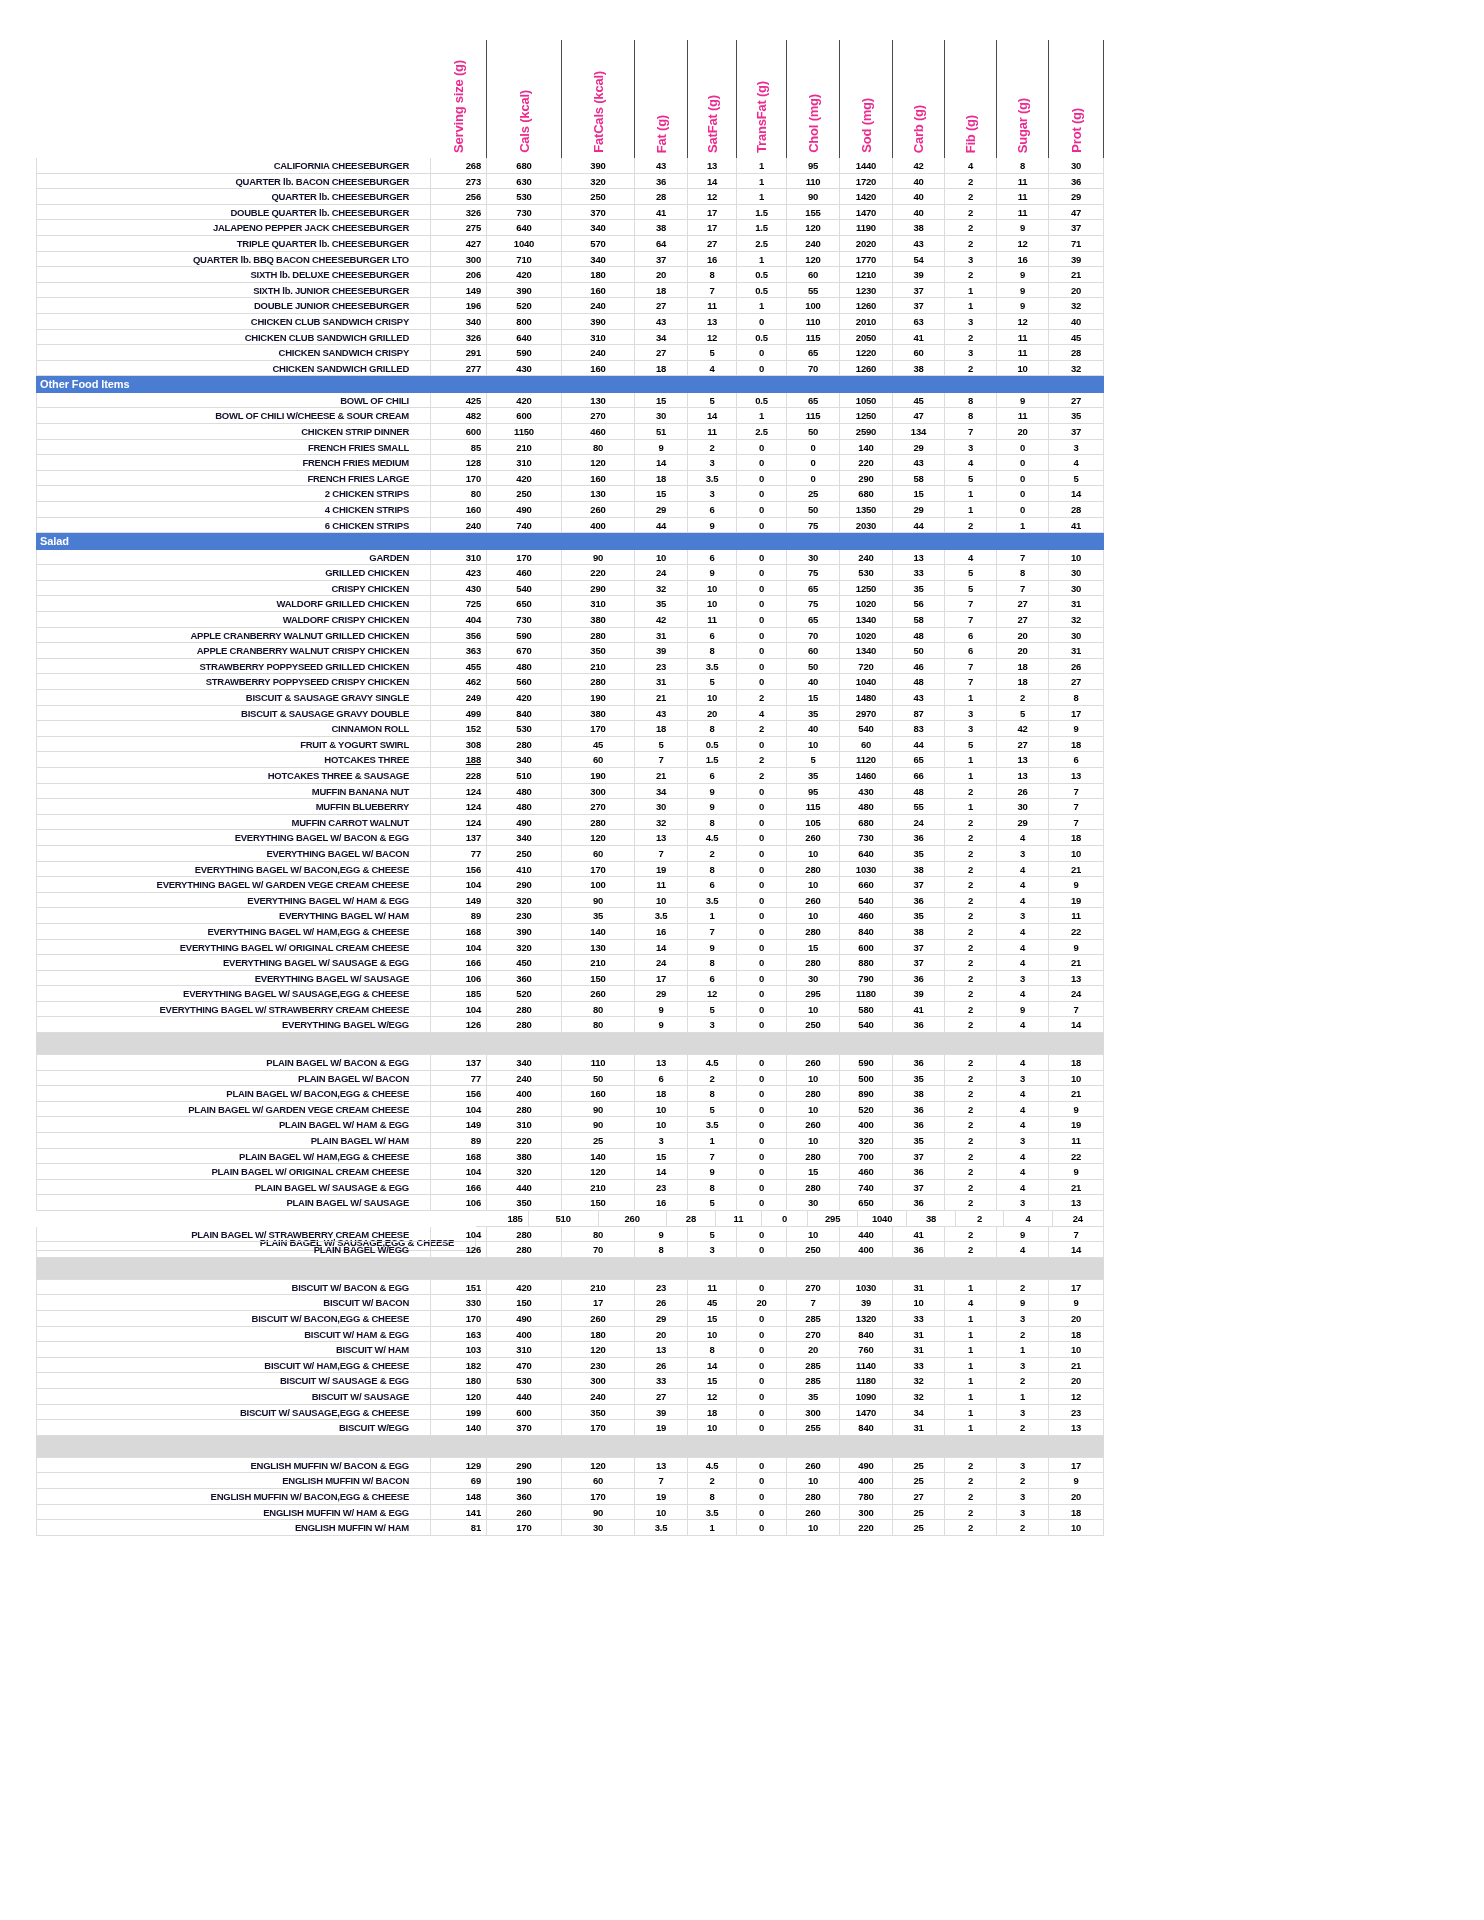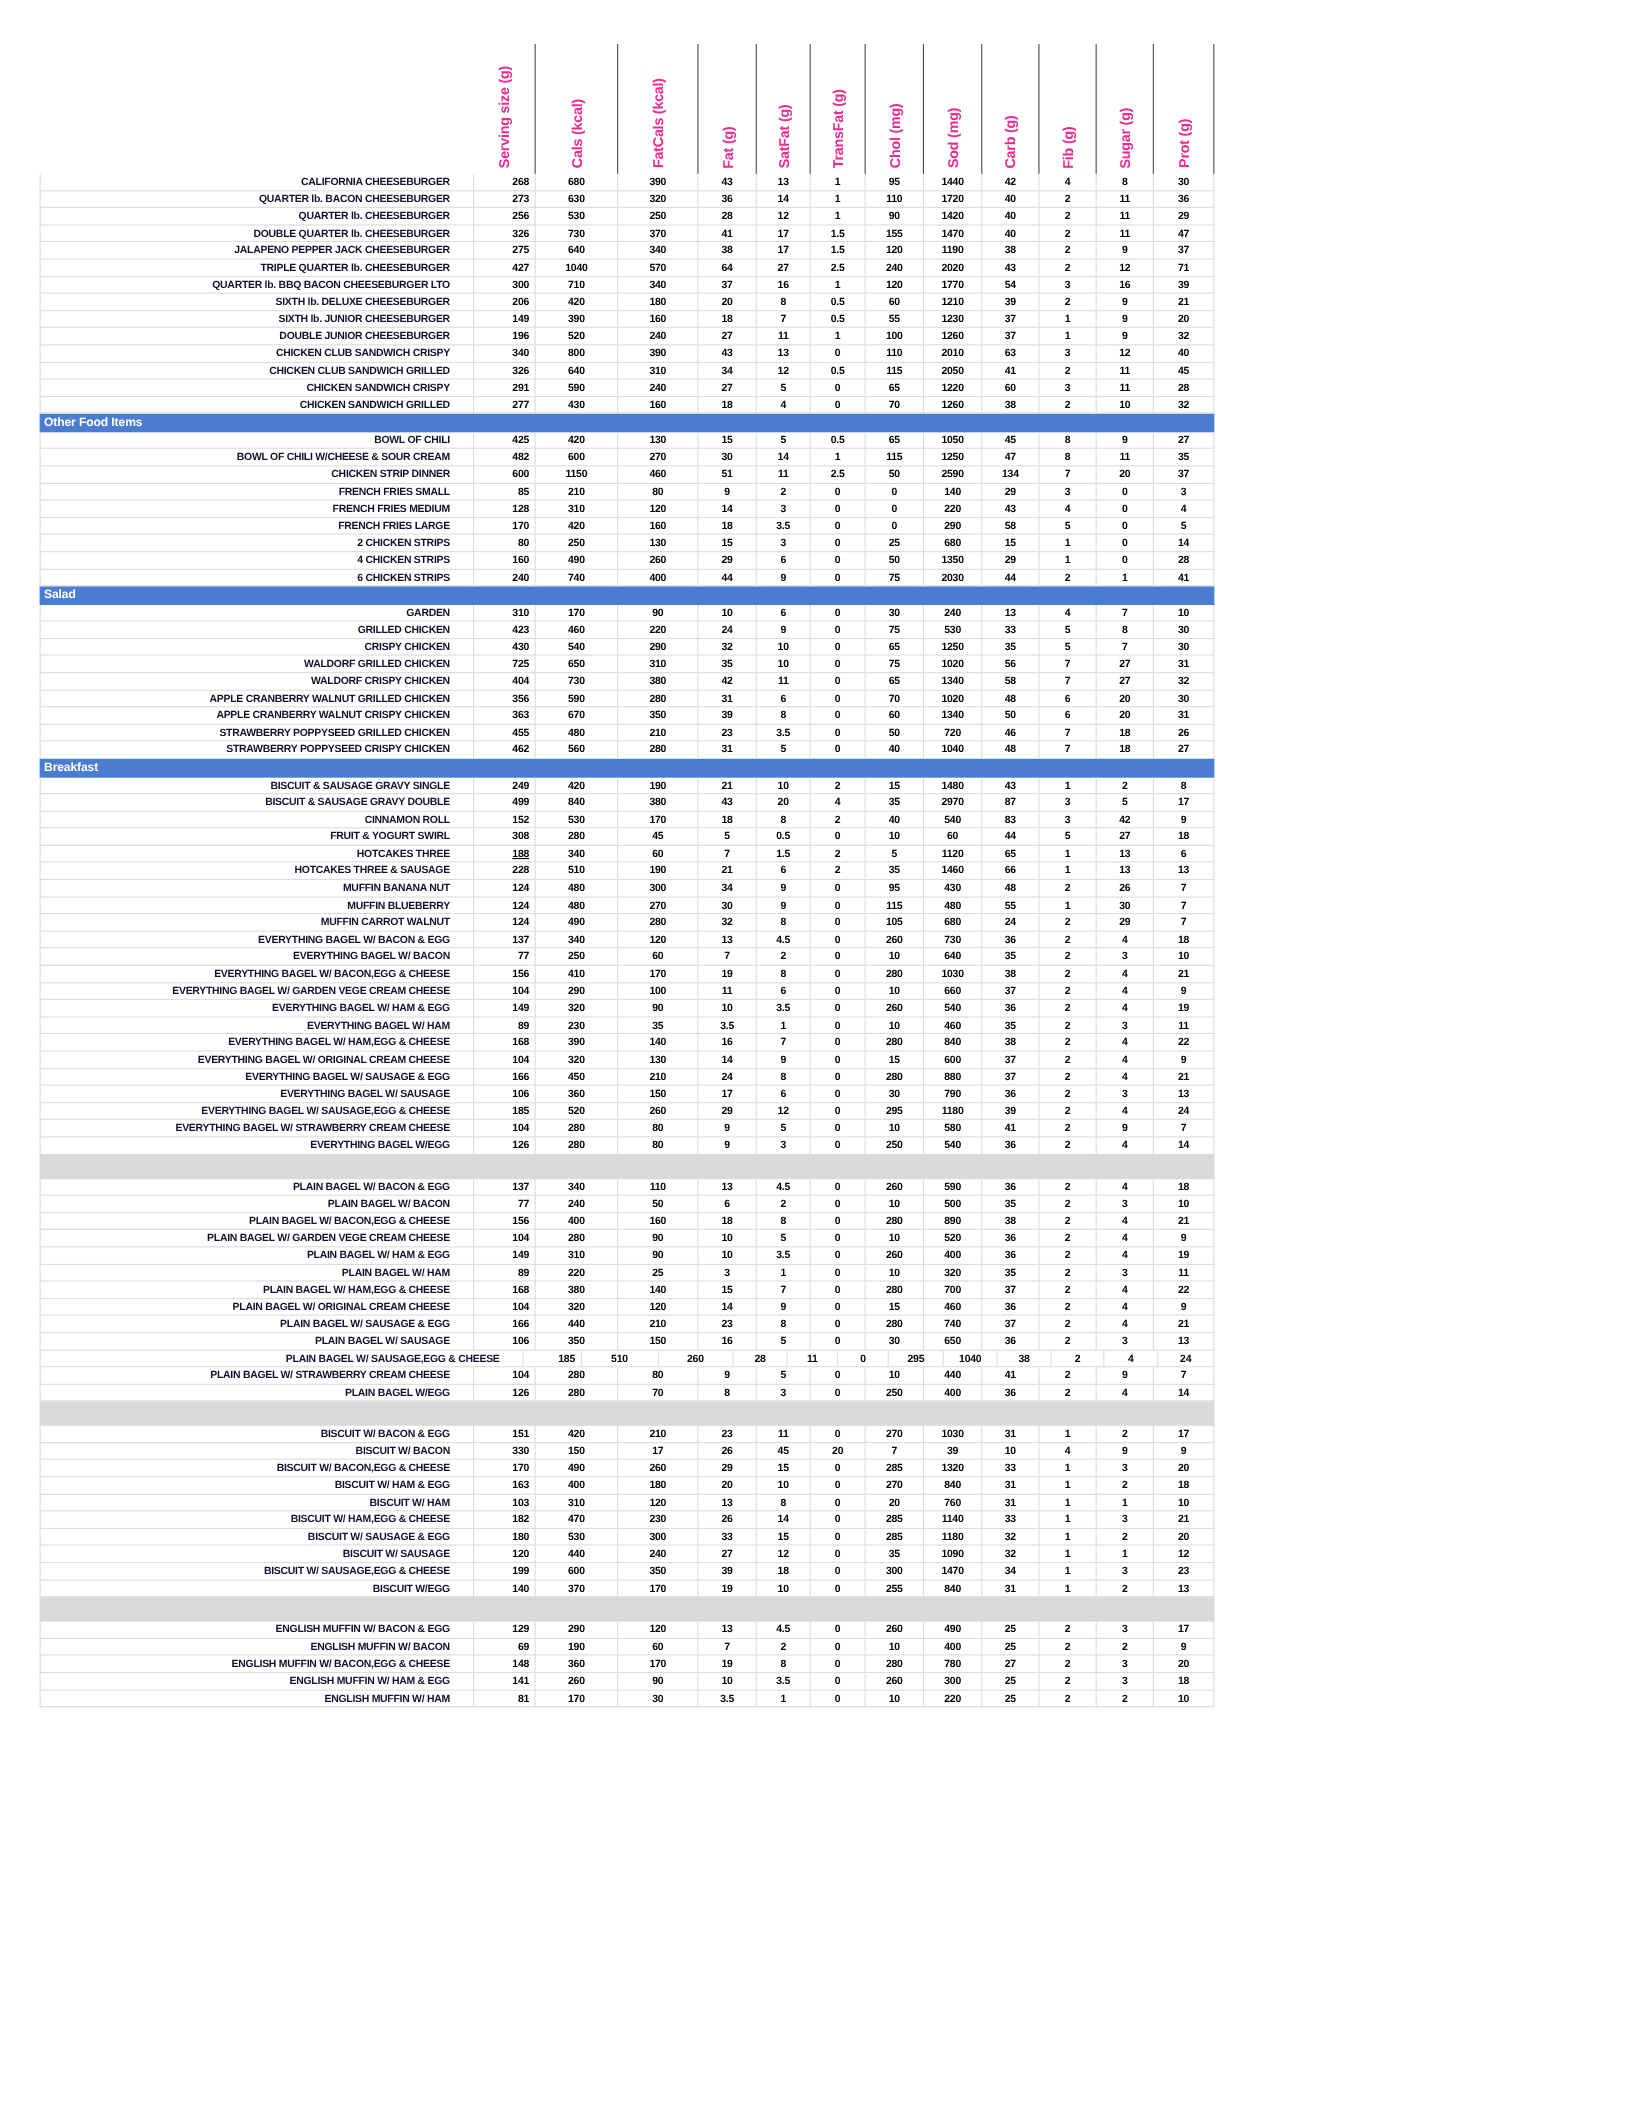--- a/index.html
+++ b/index.html
@@ -591,7 +591,6 @@
           <div class="vcell" style="width: 52px;">18</div>
           <div class="vcell" style="width: 55px;">27</div>
         </div>
-        <div class="section-bar">Breakfast</div>
         <div class="row">
           <div class="ncell" style="width: 395px;">BISCUIT &amp; SAUSAGE GRAVY SINGLE</div>
           <div class="vcell serving" style="width: 56px;">249</div>

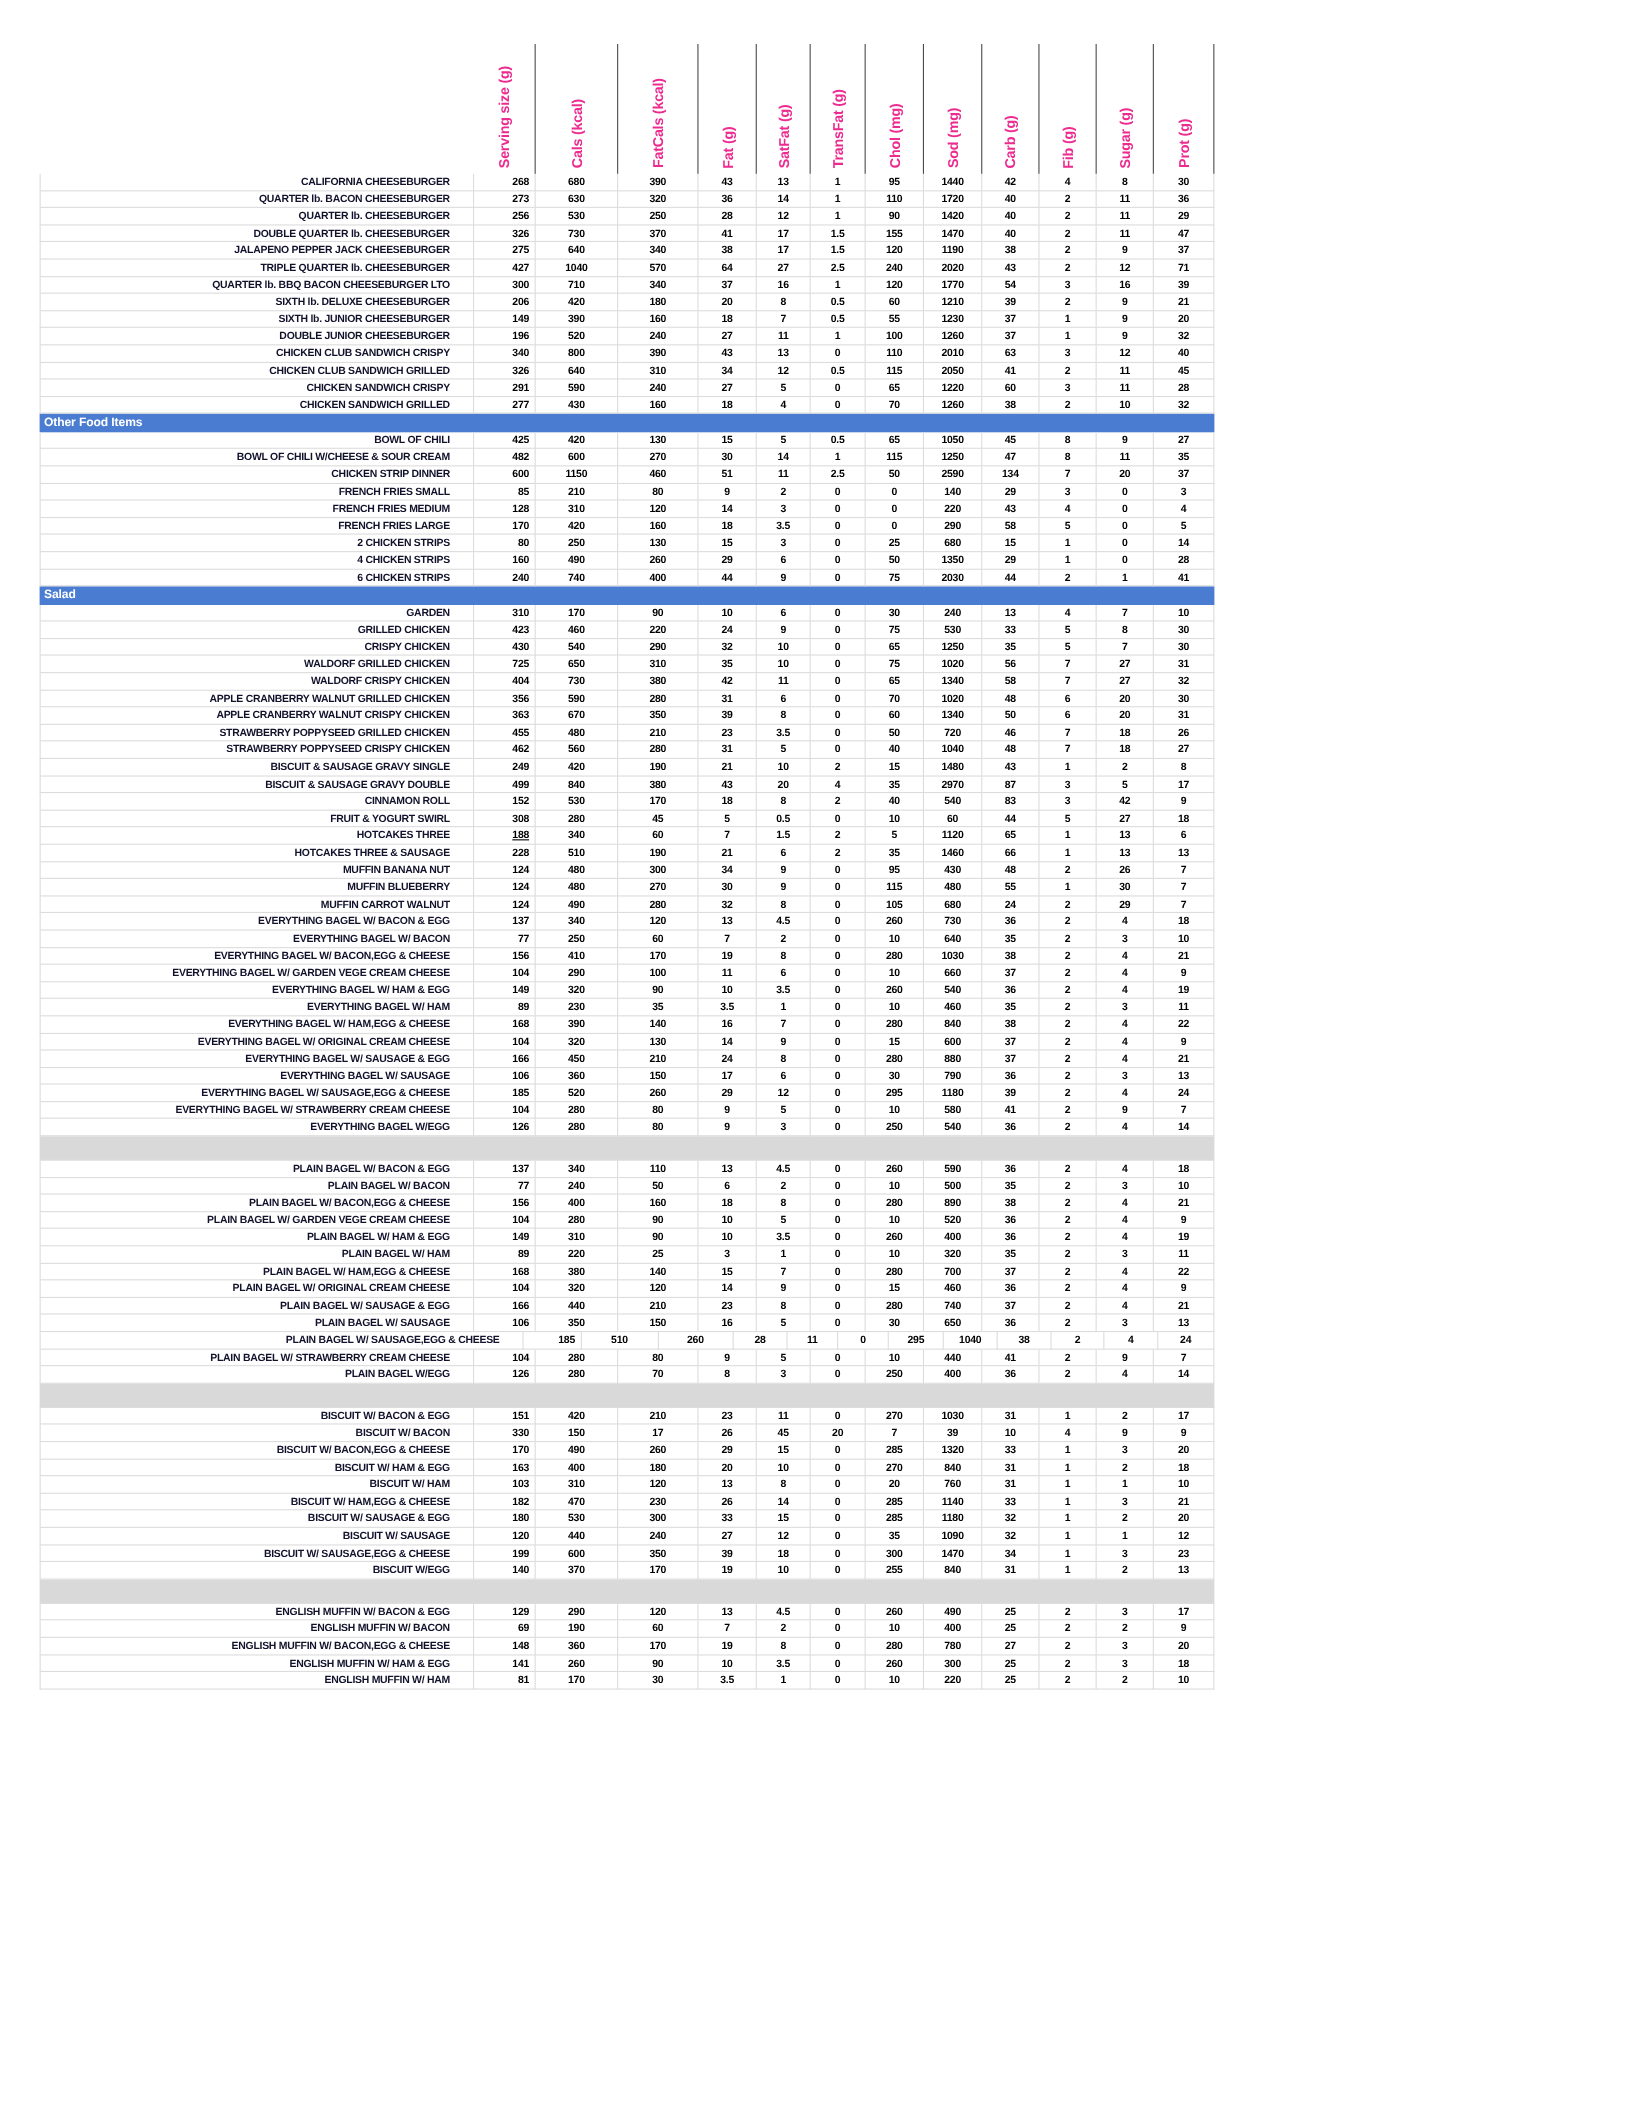--- a/index.html
+++ b/index.html
@@ -1073,7 +1073,7 @@
           <div class="vcell" style="width: 55px;">13</div>
         </div>
         <div class="row">
-          <div class="ncell" style="width: 471px;">PLAIN BAGEL W/ SAUSAGE,EGG &amp; CHEESE</div>
+          <div class="ncell" style="width: 471px; margin-top: 24px;">PLAIN BAGEL W/ SAUSAGE,EGG &amp; CHEESE</div>
           <div class="vcell serving" style="width: 56px;">185</div>
           <div class="vcell" style="width: 75px;">510</div>
           <div class="vcell" style="width: 73px;">260</div>

